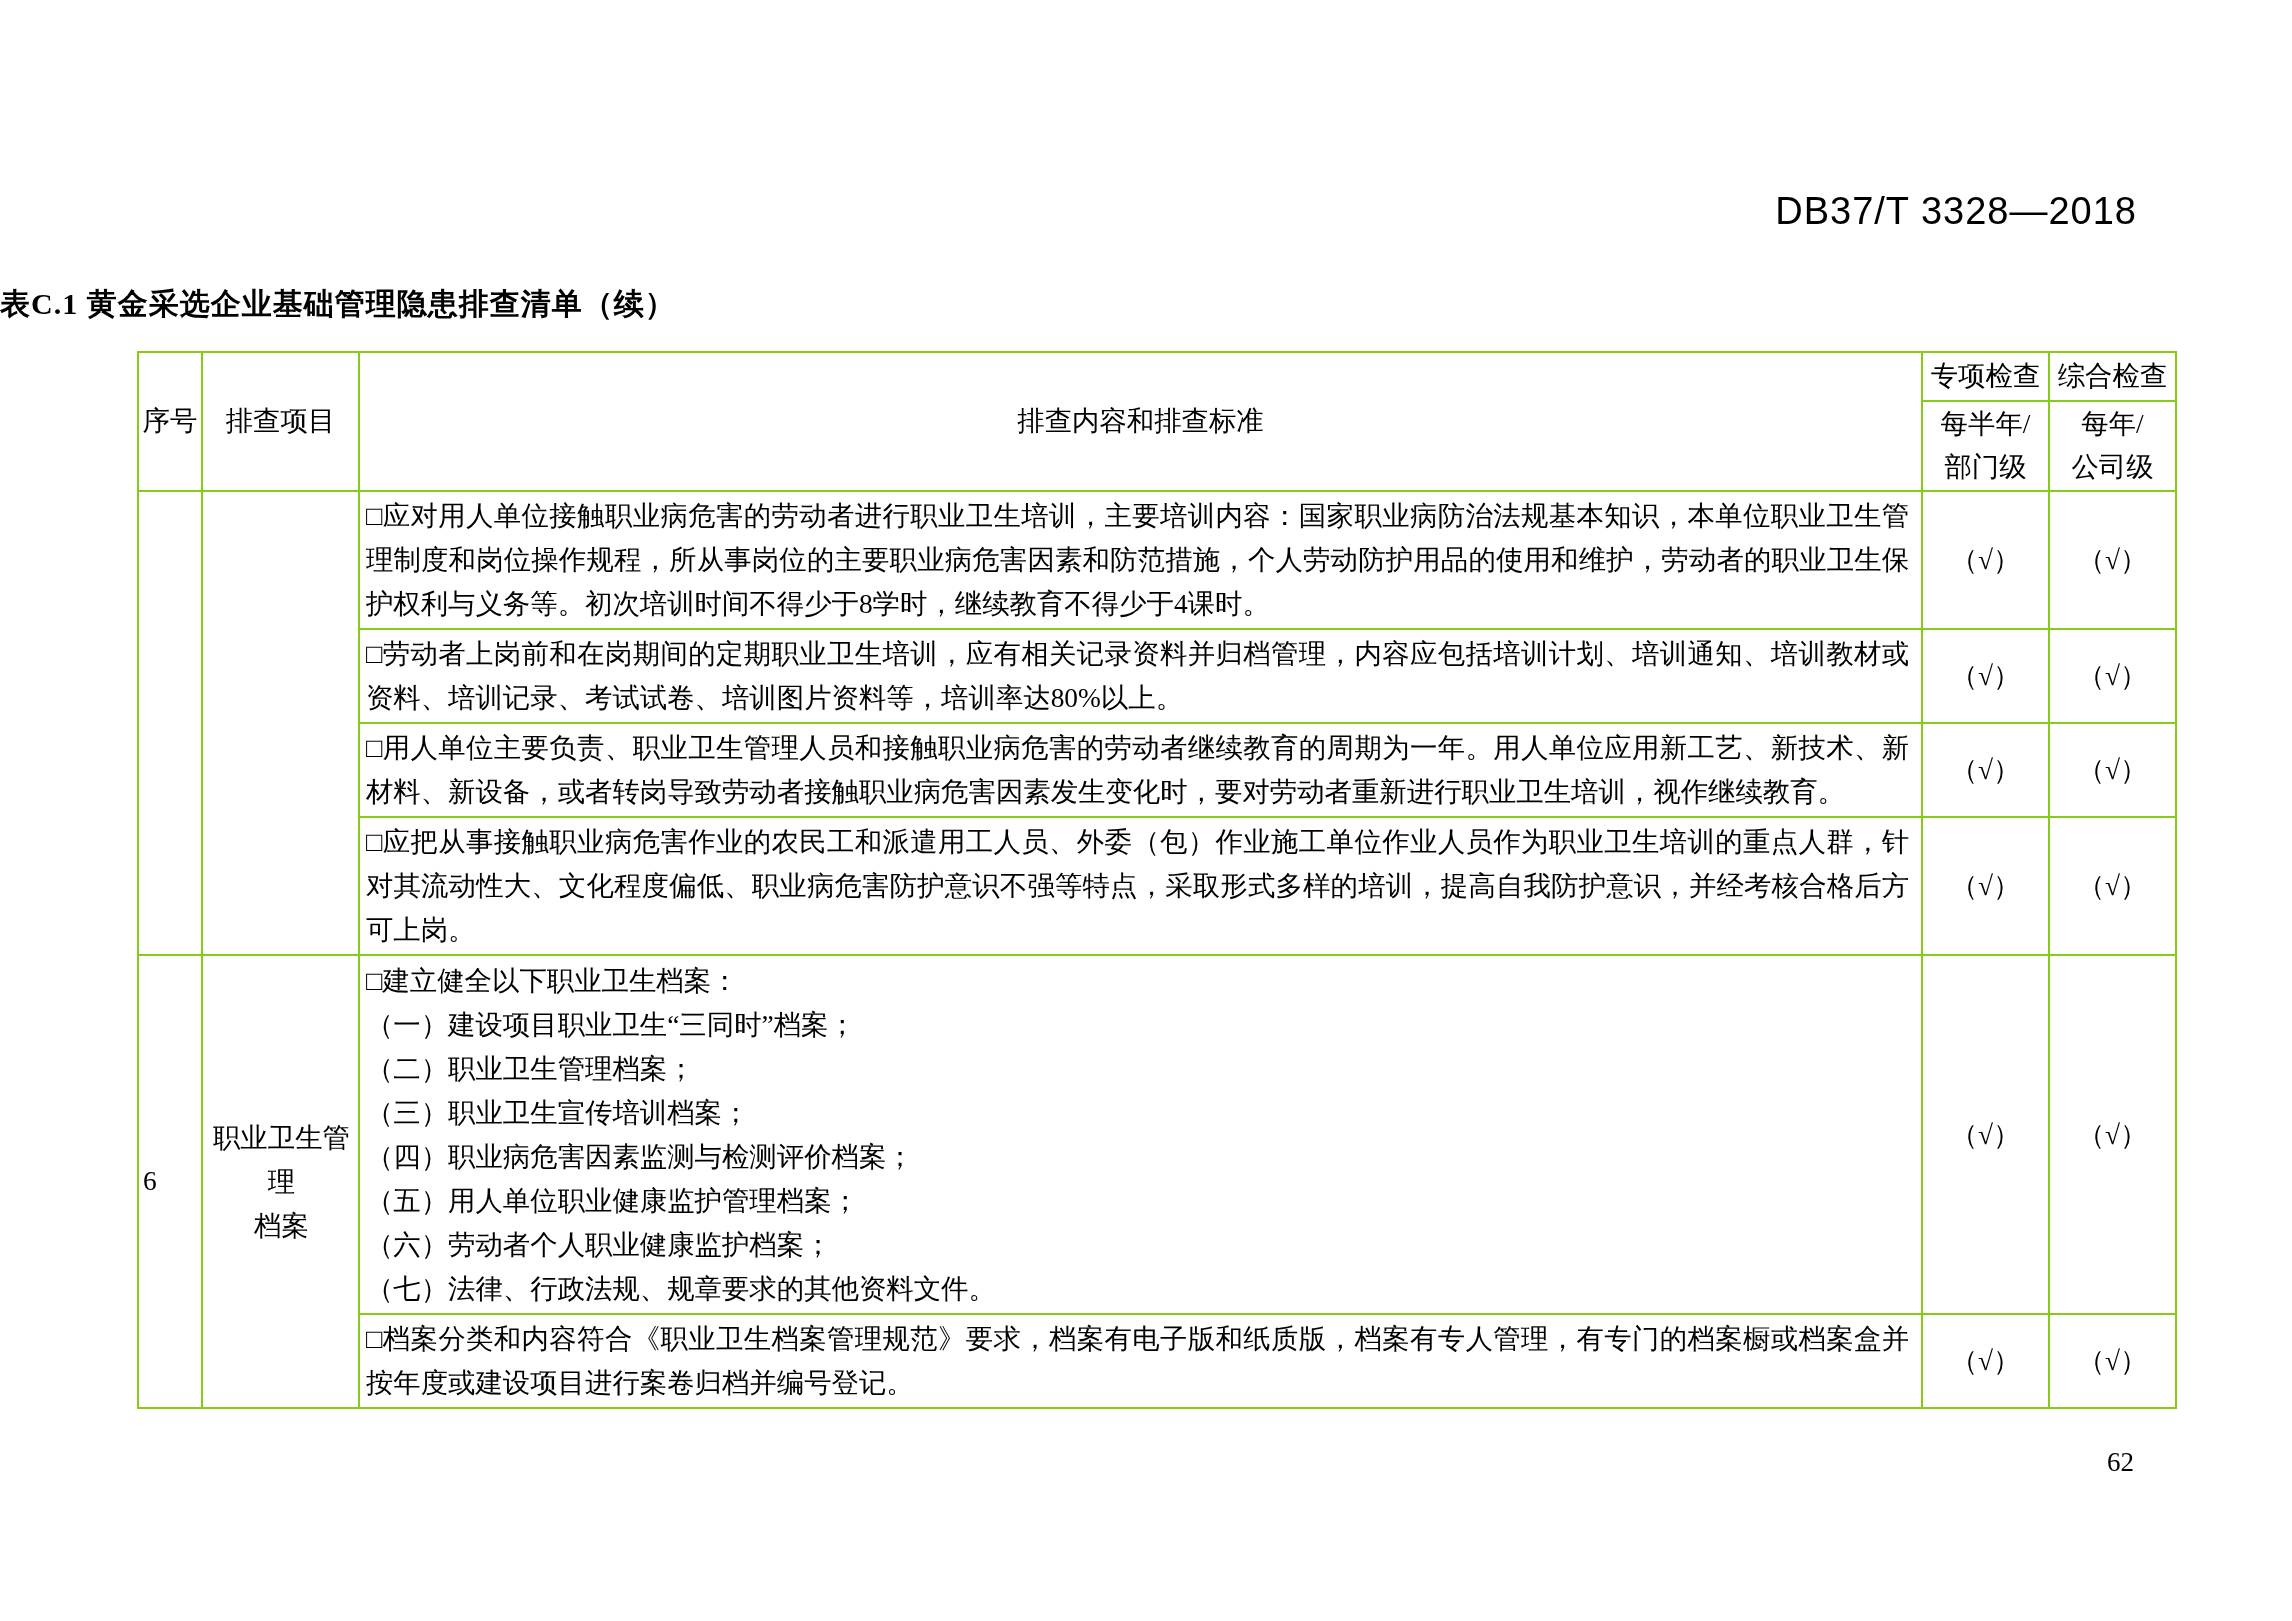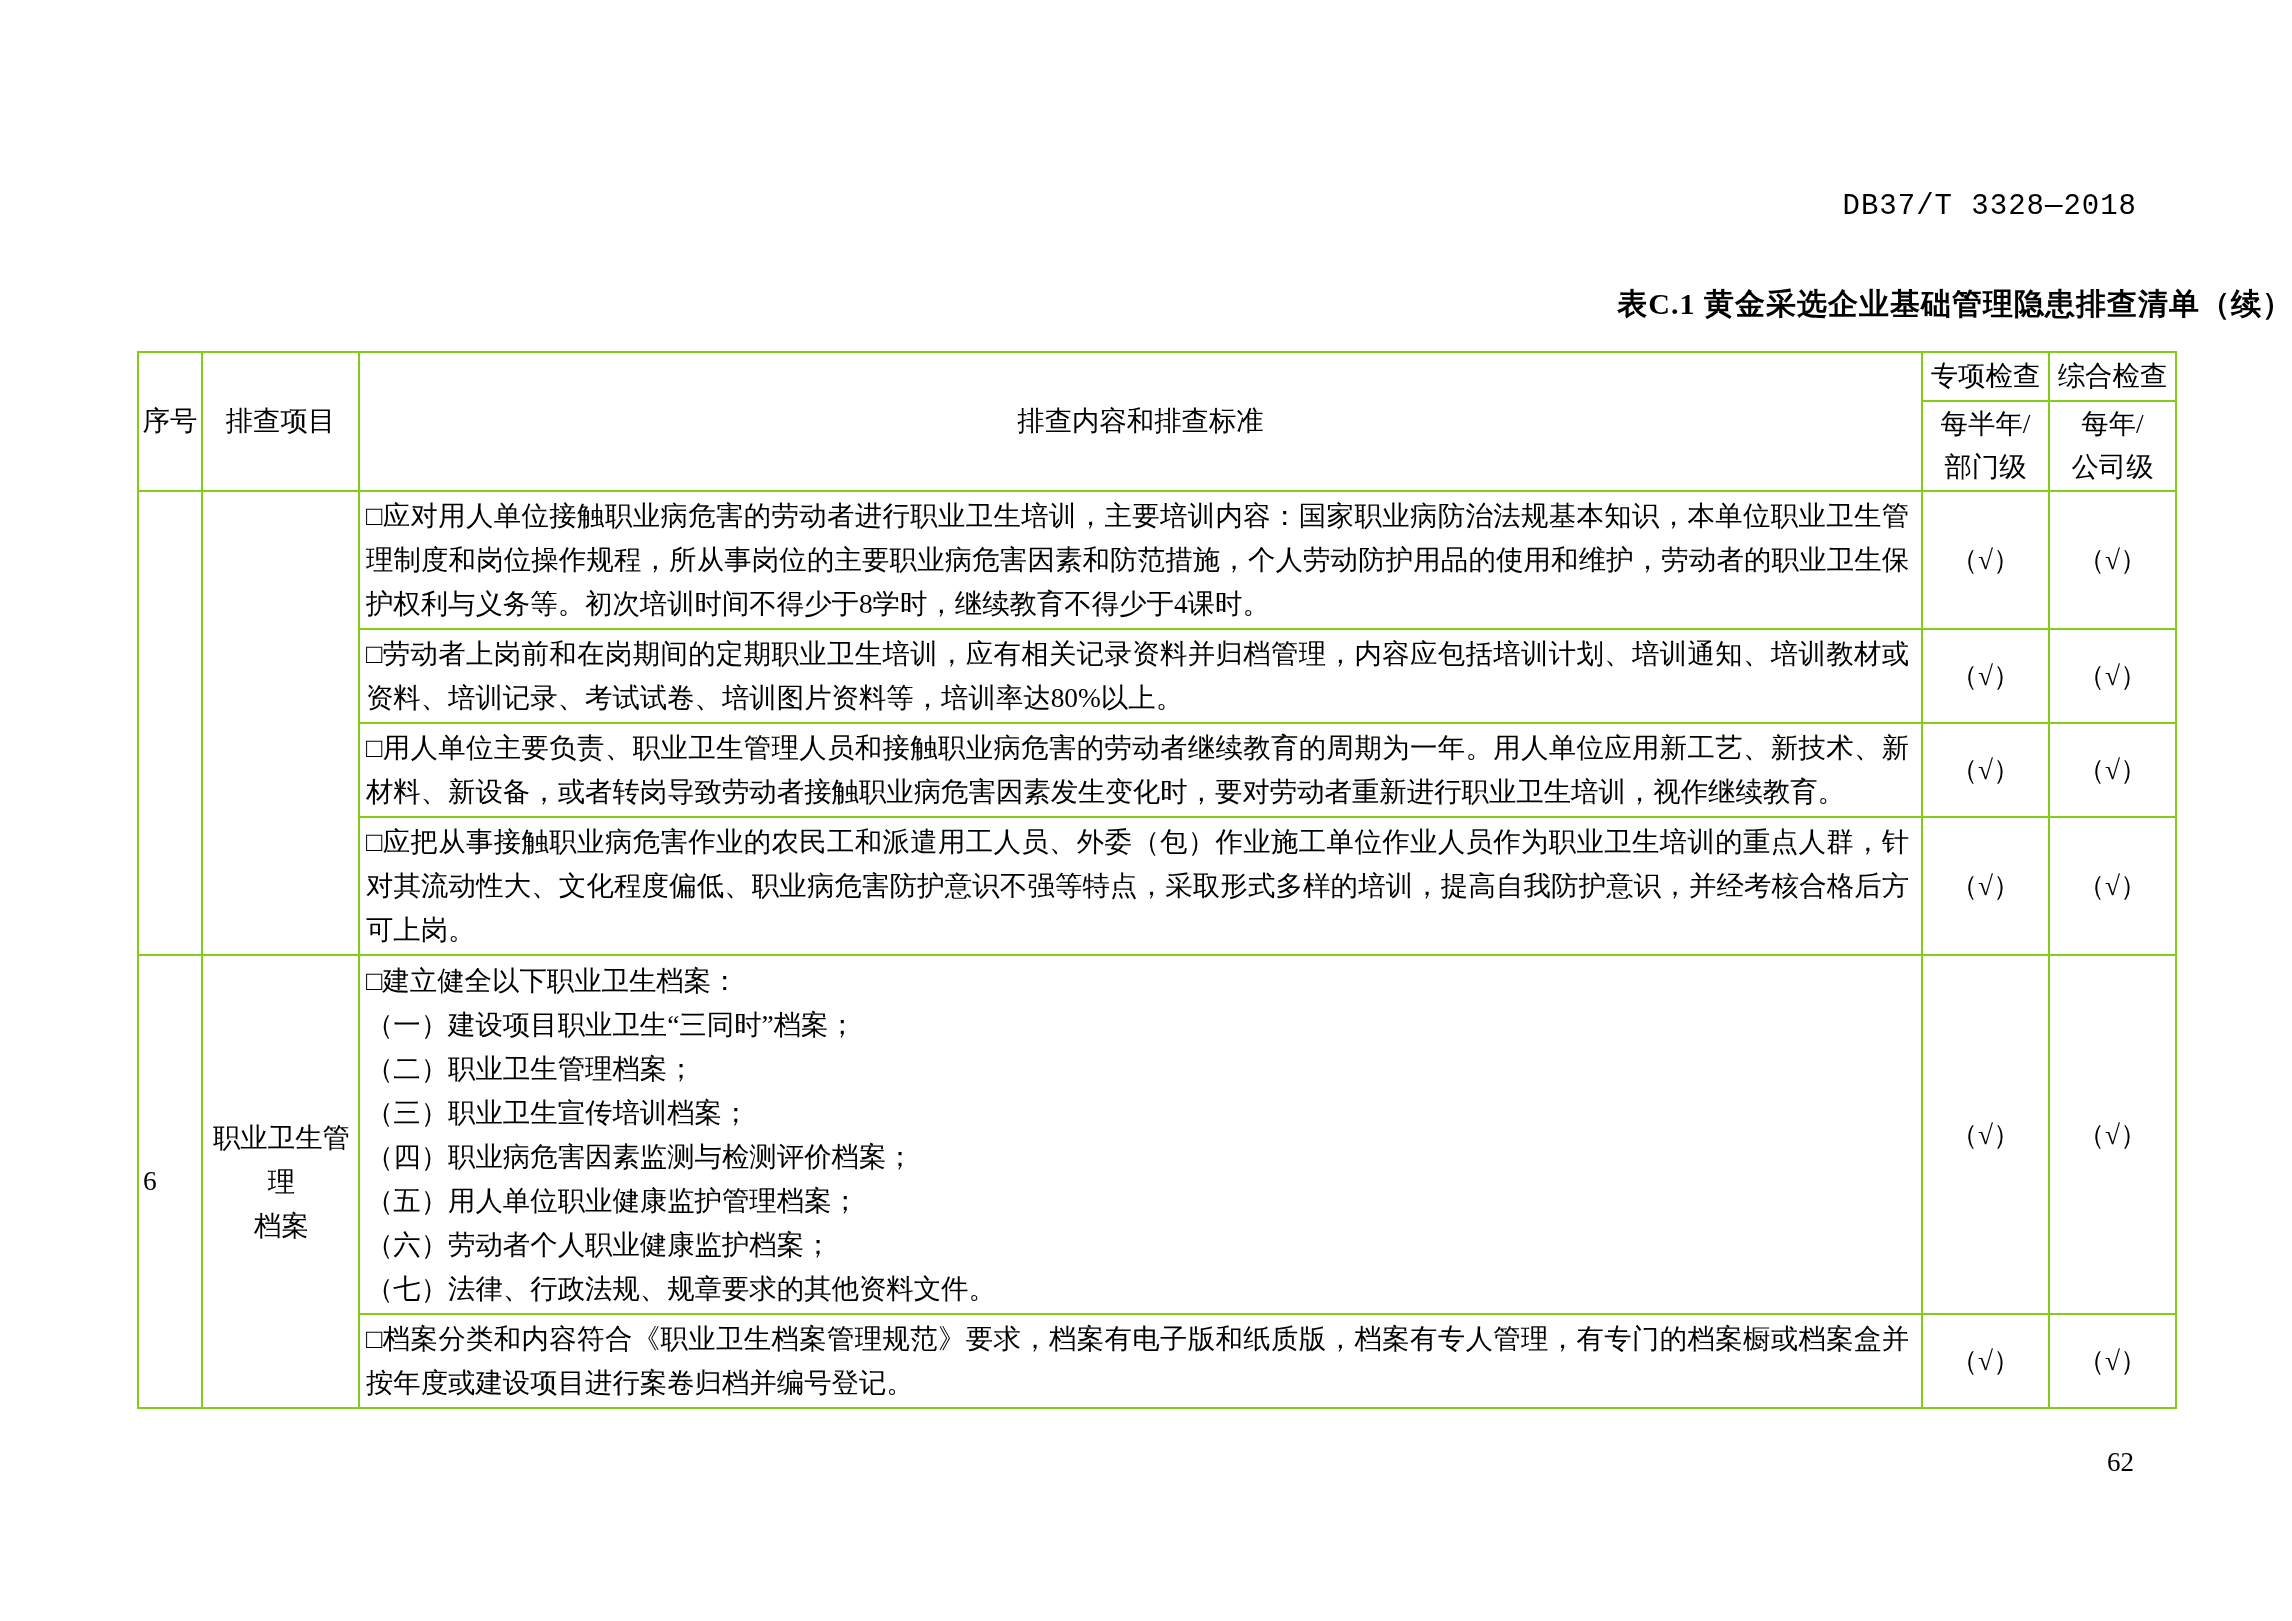--- a/index.html
+++ b/index.html
@@ -17,8 +17,8 @@
     position: absolute;
     top: 190px;
     right: 156px;
-    font-size: 29px;
-    font-family: Liberation Mono, monospace;
+    font-size: 38px;
+    font-family: Liberation Sans, sans-serif;
     letter-spacing: 1px;
     white-space: nowrap;
   }

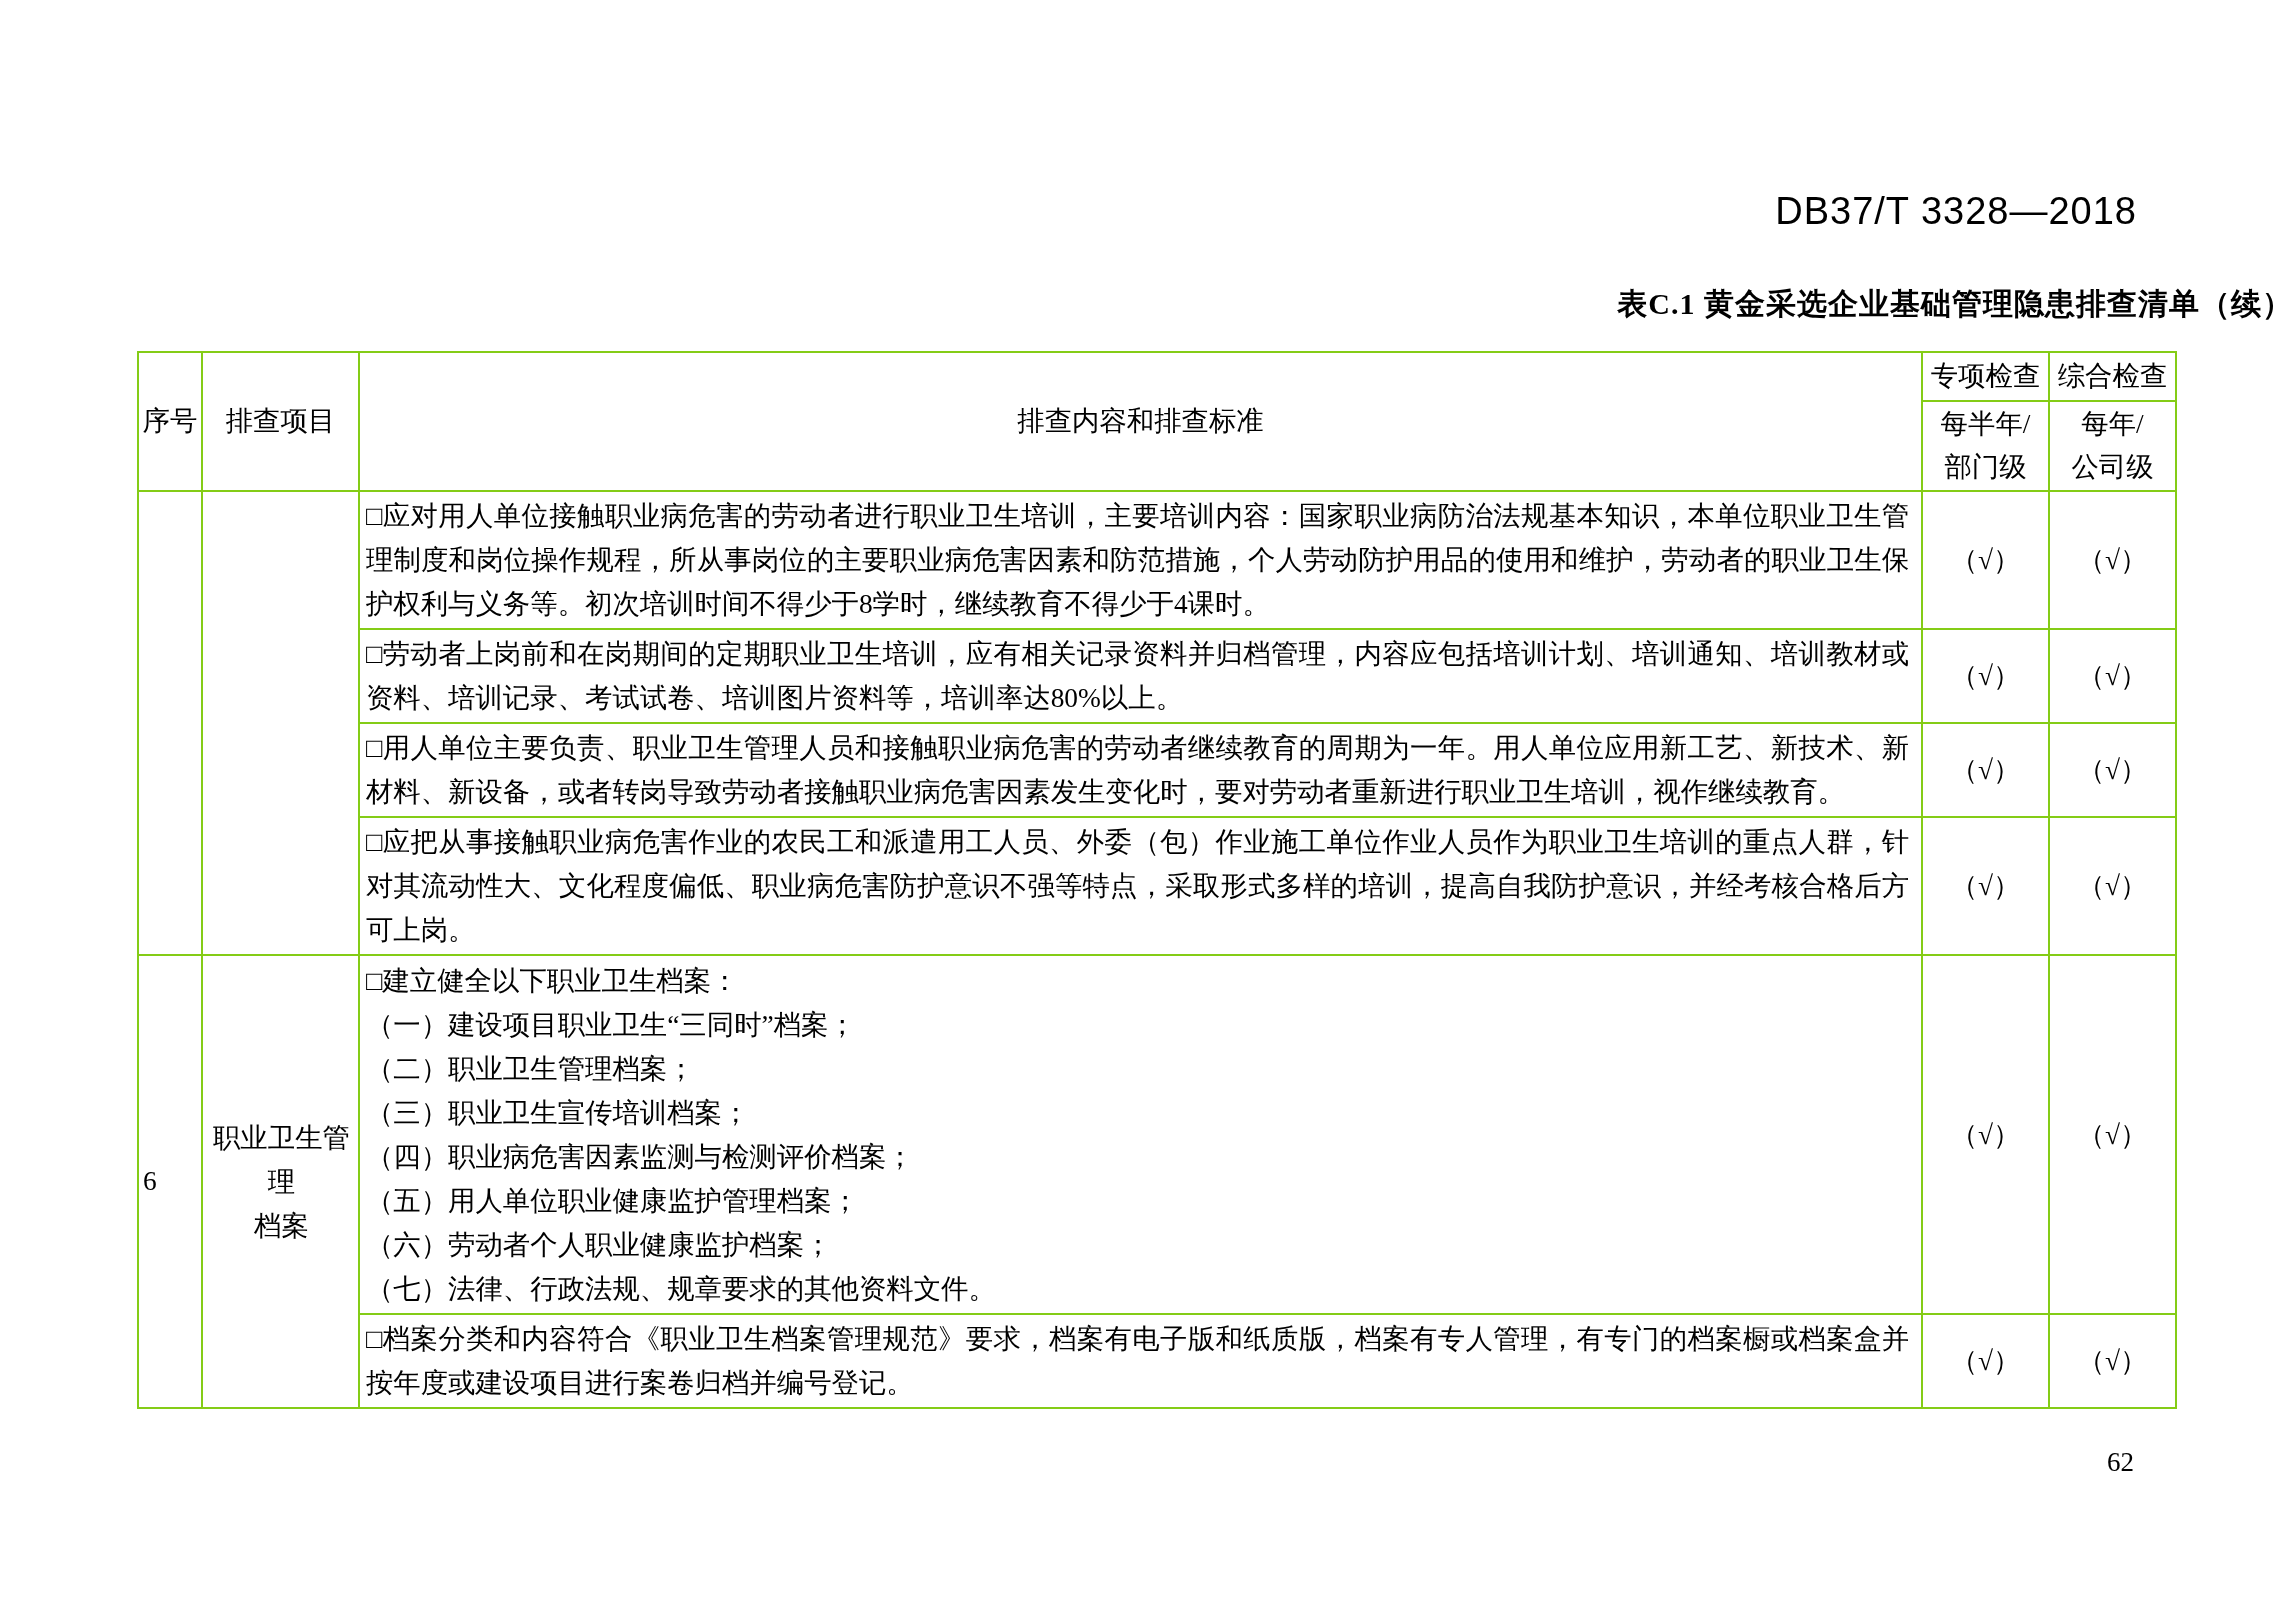--- a/index.html
+++ b/index.html
@@ -27,7 +27,7 @@
     top: 284px;
     left: 0;
     width: 100%;
-    text-align: right;
+    text-align: left;
     font-size: 30px;
     font-weight: bold;
     letter-spacing: 1px;

